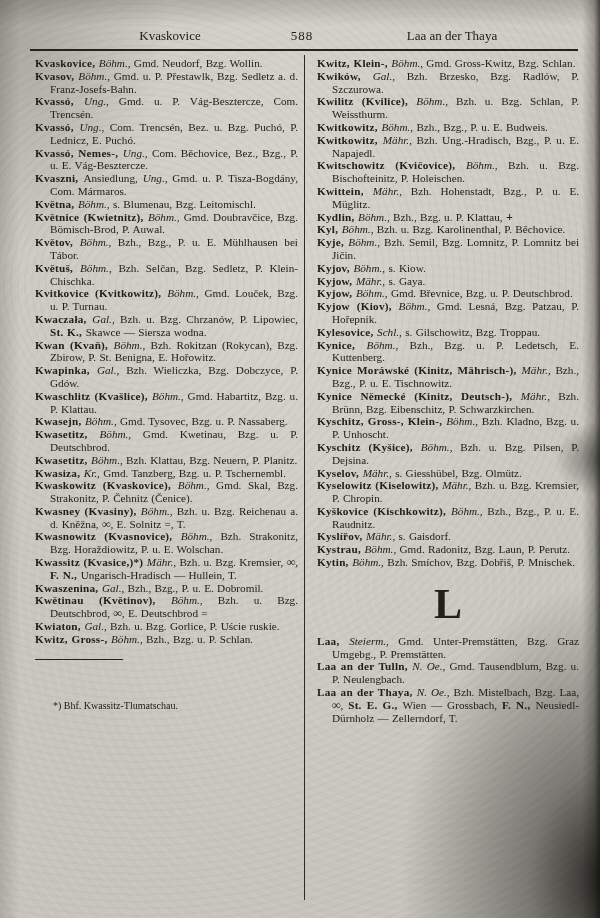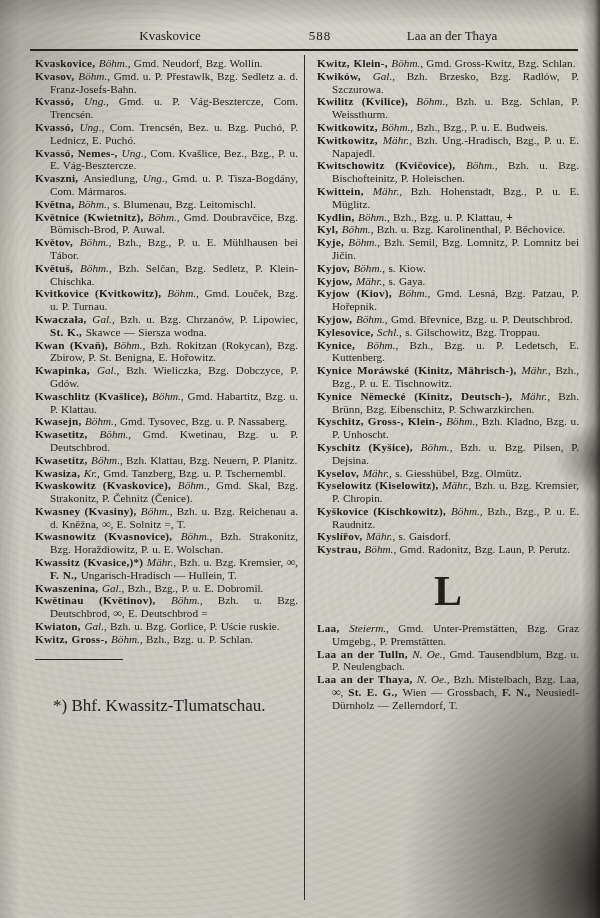--- a/index.html
+++ b/index.html
@@ -26,7 +26,7 @@
   .header-area{position:absolute;top:28px;left:0;width:600px;height:20px;font-size:13px;}
   .rh{position:absolute;top:0;text-align:center;white-space:nowrap;}
   .rh-left{left:60px;width:220px;}
-  .rh-num{left:280px;width:80px;letter-spacing:1px;}
+  .rh-num{left:262px;width:80px;letter-spacing:1px;}
   .rh-right{left:342px;width:220px;}
   .header-rule{position:absolute;top:49px;left:30px;width:548px;height:2px;background:#24231e;}
   .col-divider{position:absolute;left:304px;top:55px;width:1px;height:845px;background:#2b2a24;}

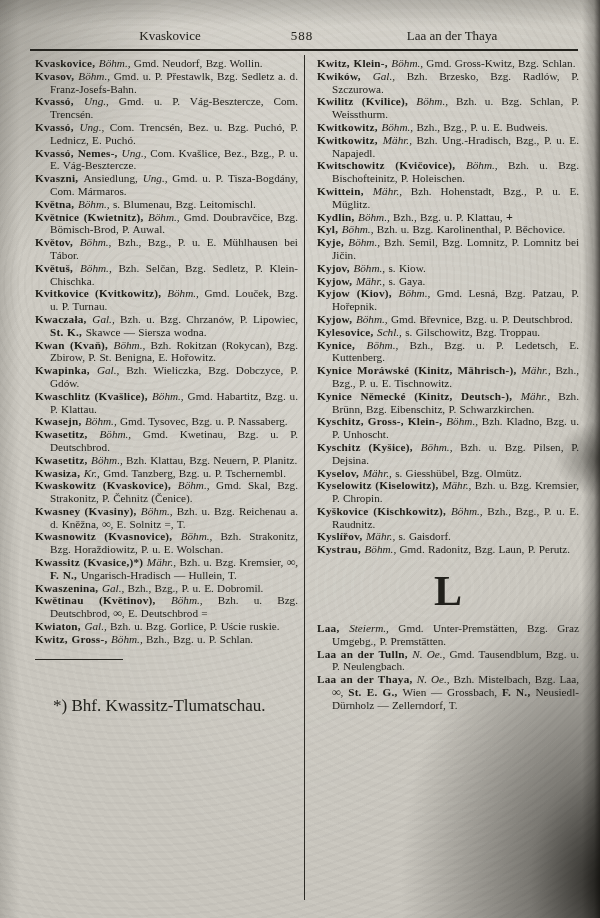--- a/index.html
+++ b/index.html
@@ -70,7 +70,7 @@
         <p class="entry"><span class="sg-b">Kvasov, </span><span class="sg-i">Böhm., </span><span class="sg-n">Gmd. u. P. Přestawlk, Bzg. Sedletz a. d. Franz-Josefs-Bahn.</span></p>
         <p class="entry"><span class="sg-b">Kvassó, </span><span class="sg-i">Ung., </span><span class="sg-n">Gmd. u. P. Vág-Besztercze, Com. Trencsén.</span></p>
         <p class="entry"><span class="sg-b">Kvassó, </span><span class="sg-i">Ung., </span><span class="sg-n">Com. Trencsén, Bez. u. Bzg. Puchó, P. Lednicz, E. Puchó.</span></p>
-        <p class="entry"><span class="sg-b">Kvassó, Nemes-, </span><span class="sg-i">Ung., </span><span class="sg-n">Com. Kvašlice, Bez., Bzg., P. u. E. Vág-Besztercze.</span></p>
+        <p class="entry"><span class="sg-b">Kvassó, Nemes-, </span><span class="sg-i">Ung., </span><span class="sg-n">Com. Běchovice, Bez., Bzg., P. u. E. Vág-Besztercze.</span></p>
         <p class="entry"><span class="sg-b">Kvaszni, </span><span class="sg-n">Ansiedlung, </span><span class="sg-i">Ung., </span><span class="sg-n">Gmd. u. P. Tisza-Bogdány, Com. Mármaros.</span></p>
         <p class="entry"><span class="sg-b">Května, </span><span class="sg-i">Böhm., </span><span class="sg-n">s. Blumenau, Bzg. Leitomischl.</span></p>
         <p class="entry"><span class="sg-b">Květnice (Kwietnitz), </span><span class="sg-i">Böhm., </span><span class="sg-n">Gmd. Doubravčice, Bzg. Bömisch-Brod, P. Auwal.</span></p>

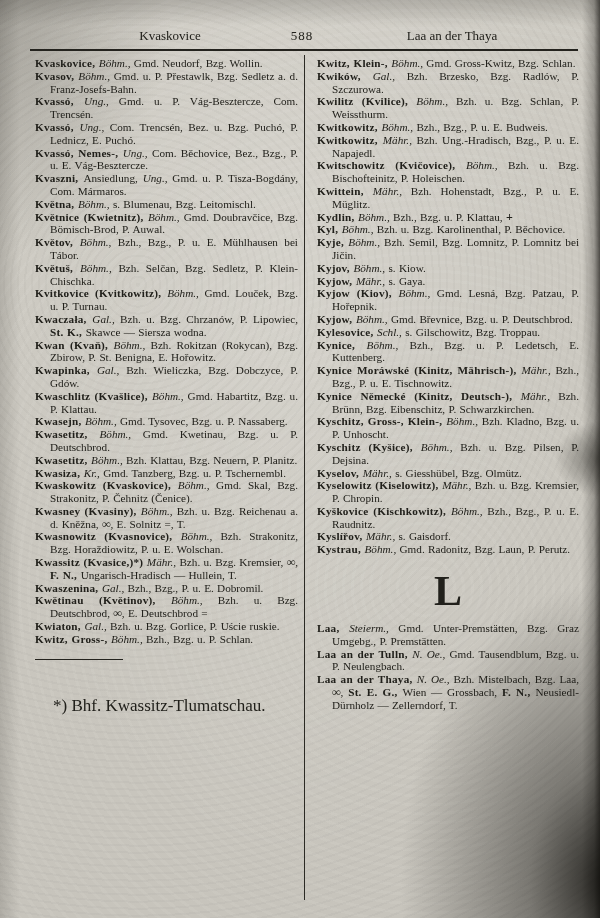--- a/index.html
+++ b/index.html
@@ -114,8 +114,8 @@
         <p class="entry"><span class="sg-b">Kyje, </span><span class="sg-i">Böhm., </span><span class="sg-n">Bzh. Semil, Bzg. Lomnitz, P. Lomnitz bei Jičin.</span></p>
         <p class="entry"><span class="sg-b">Kyjov, </span><span class="sg-i">Böhm., </span><span class="sg-n">s. Kiow.</span></p>
         <p class="entry"><span class="sg-b">Kyjow, </span><span class="sg-i">Mähr., </span><span class="sg-n">s. Gaya.</span></p>
+        <p class="entry"><span class="sg-b">Kyjow, </span><span class="sg-i">Böhm., </span><span class="sg-n">Gmd. Břevnice, Bzg. u. P. Deutschbrod.</span></p>
         <p class="entry"><span class="sg-b">Kyjow (Kiov), </span><span class="sg-i">Böhm., </span><span class="sg-n">Gmd. Lesná, Bzg. Patzau, P. Hořepnik.</span></p>
-        <p class="entry"><span class="sg-b">Kyjow, </span><span class="sg-i">Böhm., </span><span class="sg-n">Gmd. Břevnice, Bzg. u. P. Deutschbrod.</span></p>
         <p class="entry"><span class="sg-b">Kylesovice, </span><span class="sg-i">Schl., </span><span class="sg-n">s. Gilschowitz, Bzg. Troppau.</span></p>
         <p class="entry"><span class="sg-b">Kynice, </span><span class="sg-i">Böhm., </span><span class="sg-n">Bzh., Bzg. u. P. Ledetsch, E. Kuttenberg.</span></p>
         <p class="entry"><span class="sg-b">Kynice Moráwské (Kinitz, Mährisch-), </span><span class="sg-i">Mähr., </span><span class="sg-n">Bzh., Bzg., P. u. E. Tischnowitz.</span></p>

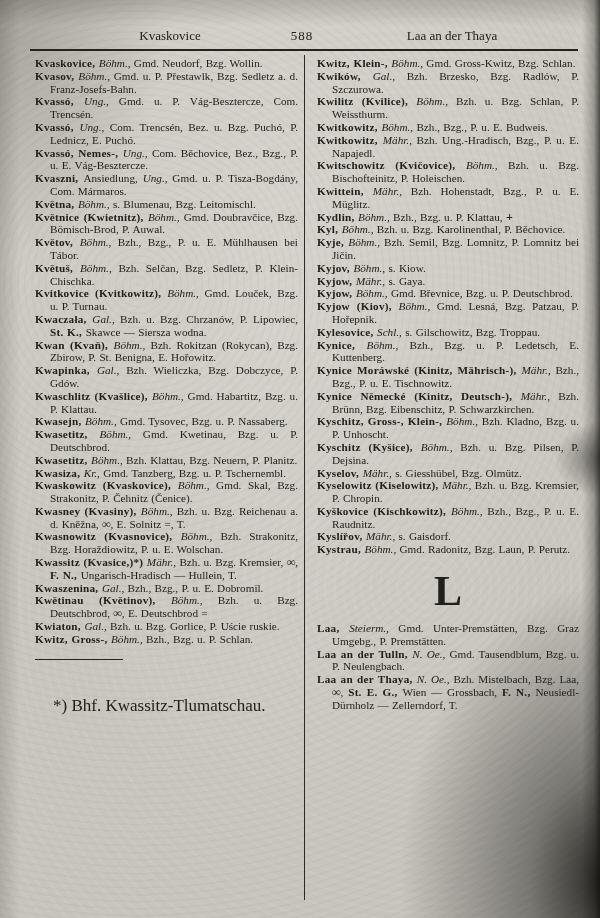--- a/index.html
+++ b/index.html
@@ -127,6 +127,7 @@
         <p class="entry"><span class="sg-b">Kyškovice (Kischkowitz), </span><span class="sg-i">Böhm., </span><span class="sg-n">Bzh., Bzg., P. u. E. Raudnitz.</span></p>
         <p class="entry"><span class="sg-b">Kyslířov, </span><span class="sg-i">Mähr., </span><span class="sg-n">s. Gaisdorf.</span></p>
         <p class="entry"><span class="sg-b">Kystrau, </span><span class="sg-i">Böhm., </span><span class="sg-n">Gmd. Radonitz, Bzg. Laun, P. Perutz.</span></p>
+        <p class="entry"><span class="sg-b">Kytin, </span><span class="sg-i">Böhm., </span><span class="sg-n">Bzh. Smíchov, Bzg. Dobřiš, P. Mnischek.</span></p>
         <div class="section-letter">L</div>
         <p class="entry"><span class="sg-b">Laa, </span><span class="sg-i">Steierm., </span><span class="sg-n">Gmd. Unter-Premstätten, Bzg. Graz Umgebg., P. Premstätten.</span></p>
         <p class="entry"><span class="sg-b">Laa an der Tulln, </span><span class="sg-i">N. Oe., </span><span class="sg-n">Gmd. Tausendblum, Bzg. u. P. Neulengbach.</span></p>

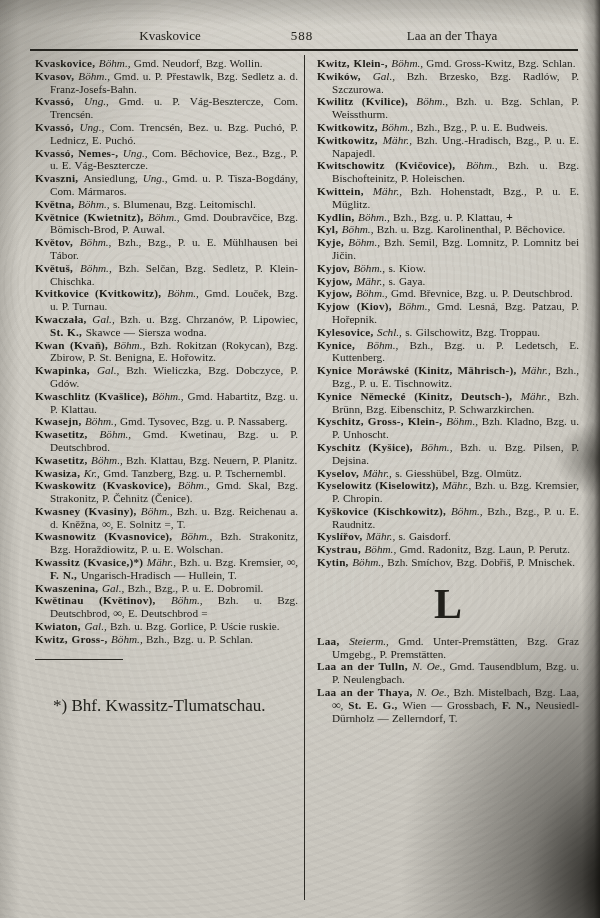--- a/index.html
+++ b/index.html
@@ -48,7 +48,7 @@
   }
   .footnote{margin-top:13px;}
   .fn-rule{width:88px;height:1px;background:#24231e;margin:0 0 5px 0;}
-  .fn-text{font-size:17px;padding-left:18px;line-height:12px;margin-top:40px;}
+  .fn-text{font-size:10px;padding-left:18px;line-height:12px;margin-top:40px;}
 </style>
 </head>
 <body>

